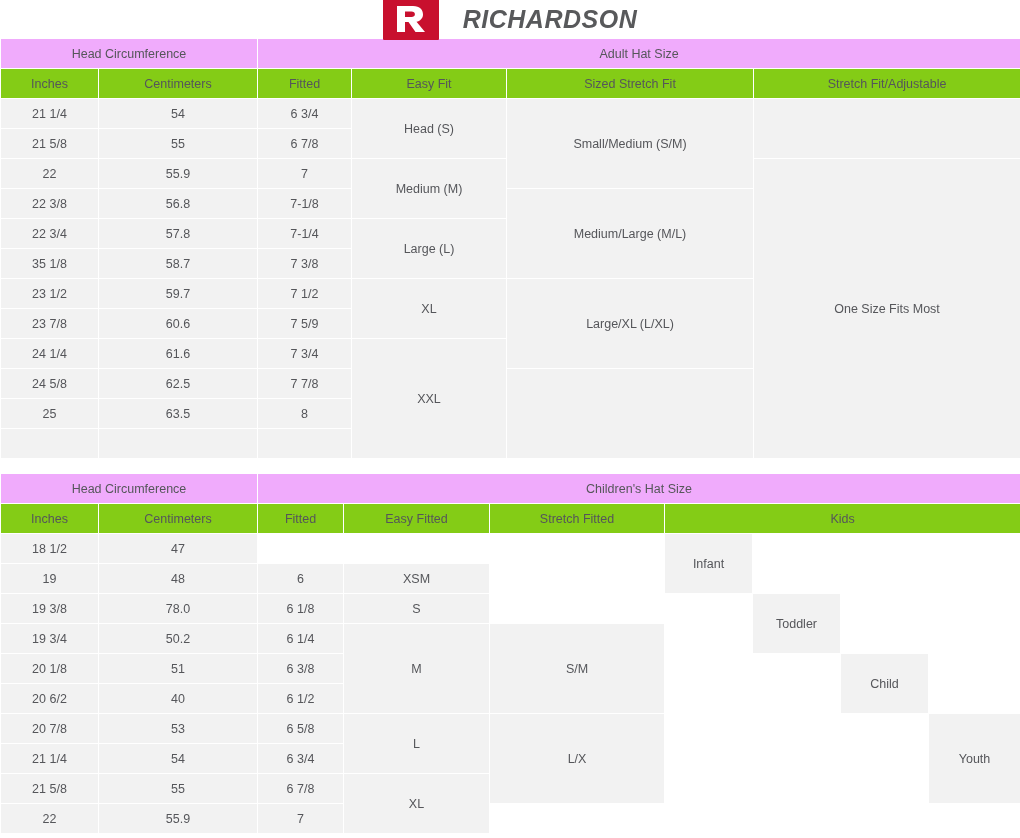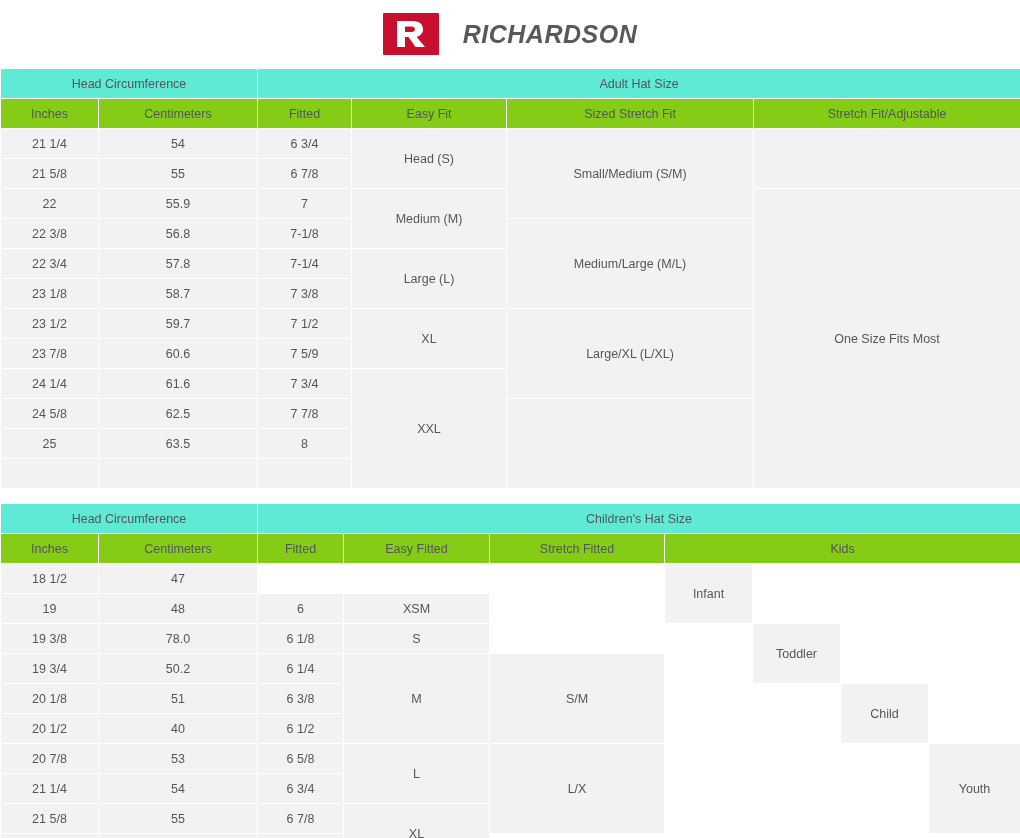--- a/index.html
+++ b/index.html
@@ -18,7 +18,7 @@
 
   
   .logo-bar {
-    height: 68px;
+    height: 38px;
     display: flex;
     align-items: center;
     justify-content: center;

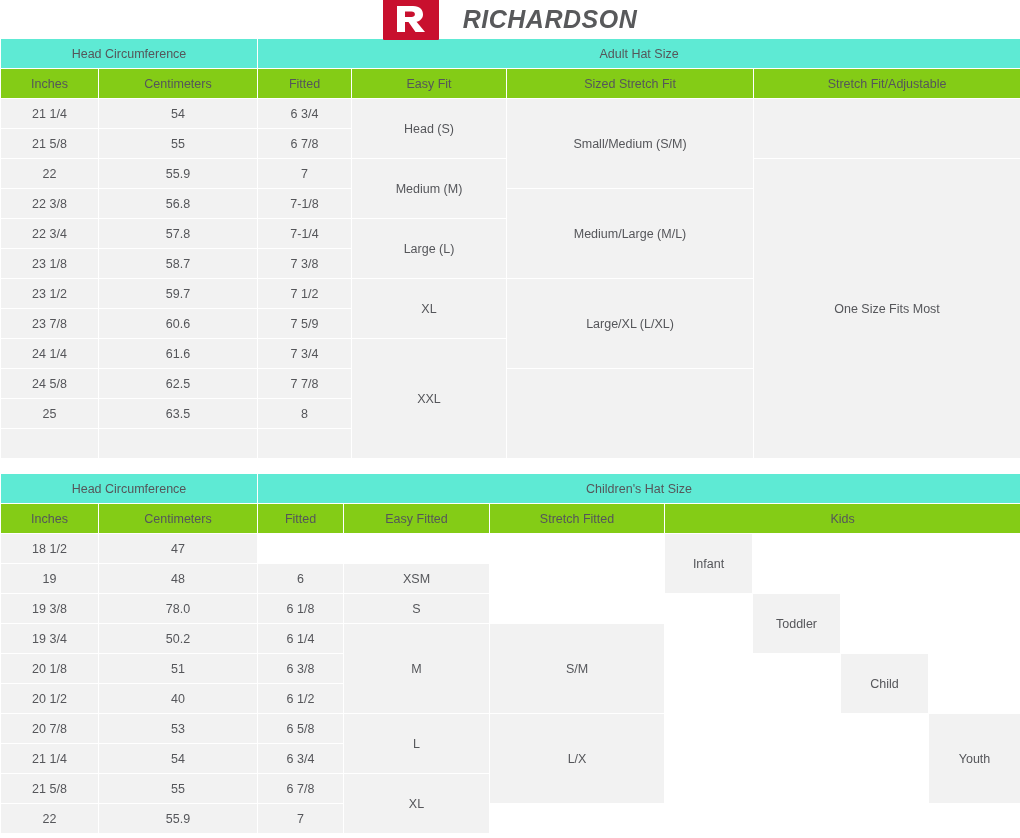--- a/index.html
+++ b/index.html
@@ -60,7 +60,7 @@
     height: 30px;
   }
   .grp {
-    background: #5eead4;
+    background: #f0abfc;
     font-weight: bold;
     font-size: 12.5px;
     color: #4c4c4c;

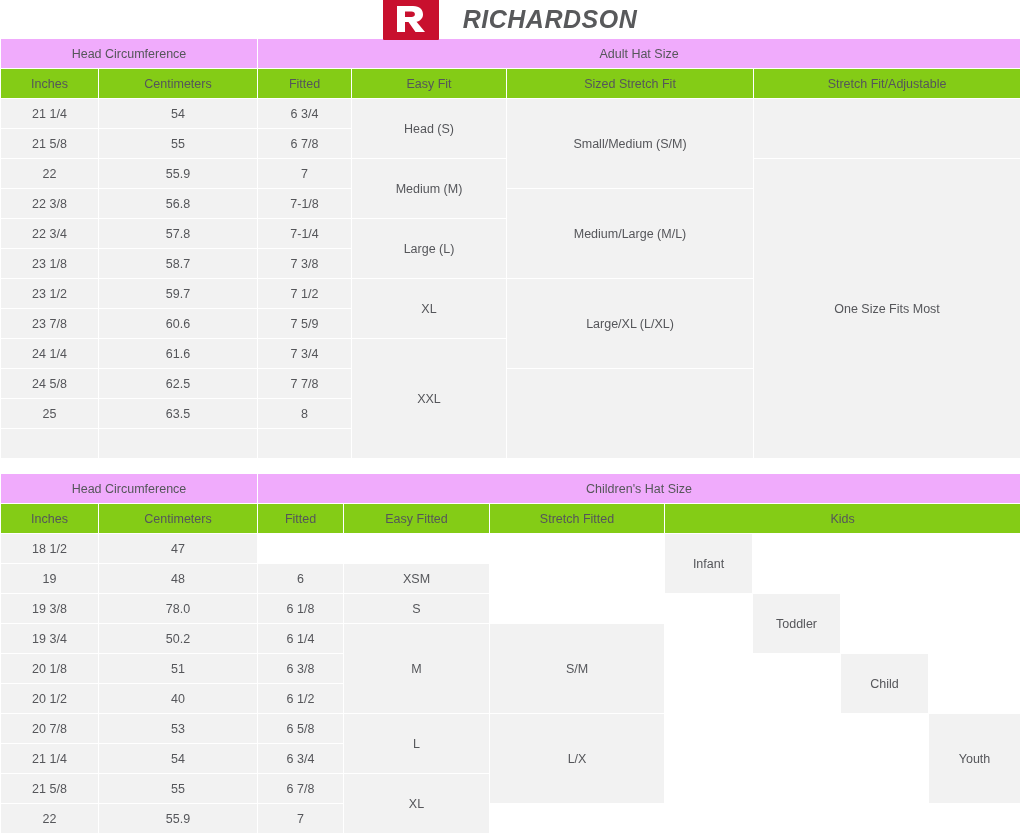--- a/index.html
+++ b/index.html
@@ -160,7 +160,7 @@
         <td class="cell" rowspan="2">Large (L)</td>
       </tr>
       <tr>
-        <td class="cell">23 1/8</td>
+        <td class="cell">35 1/8</td>
         <td class="cell">58.7</td>
         <td class="cell">7 3/8</td>
       </tr>

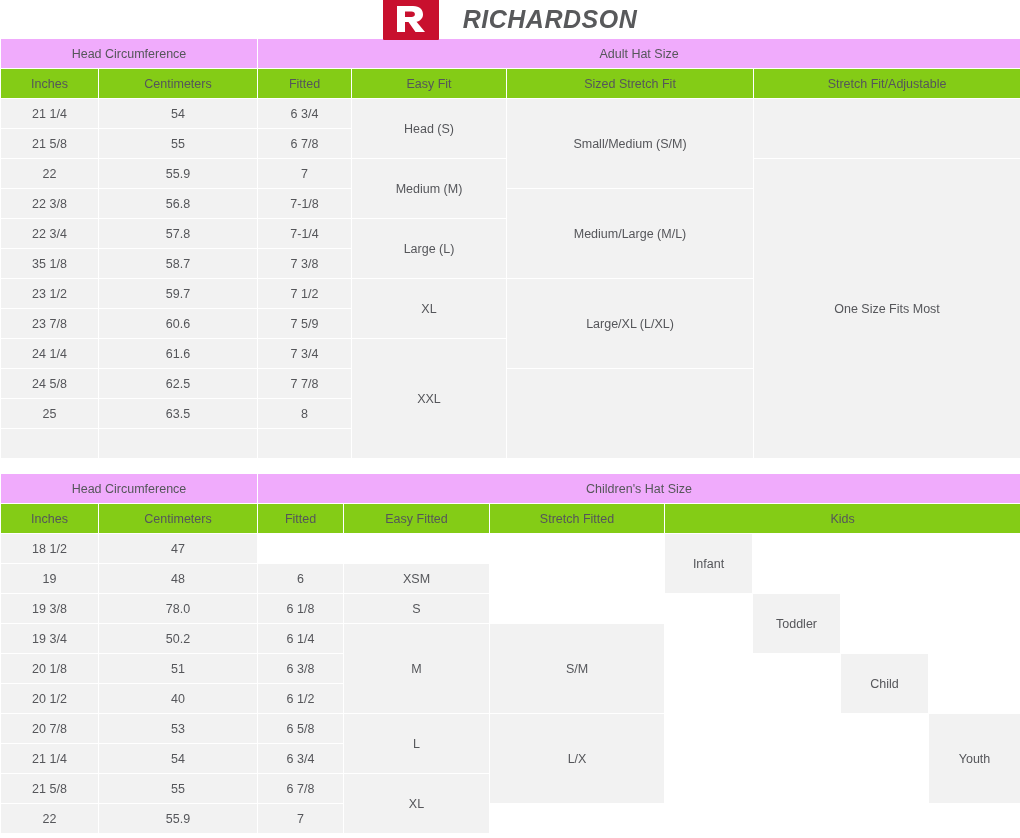--- a/index.html
+++ b/index.html
@@ -288,7 +288,7 @@
       </tr>
 
       <tr>
-        <td class="cell">20 1/2</td>
+        <td class="cell">20 6/2</td>
         <td class="cell">40</td>
         <td class="cell">6 1/2</td>
         <td class="blank"></td>

